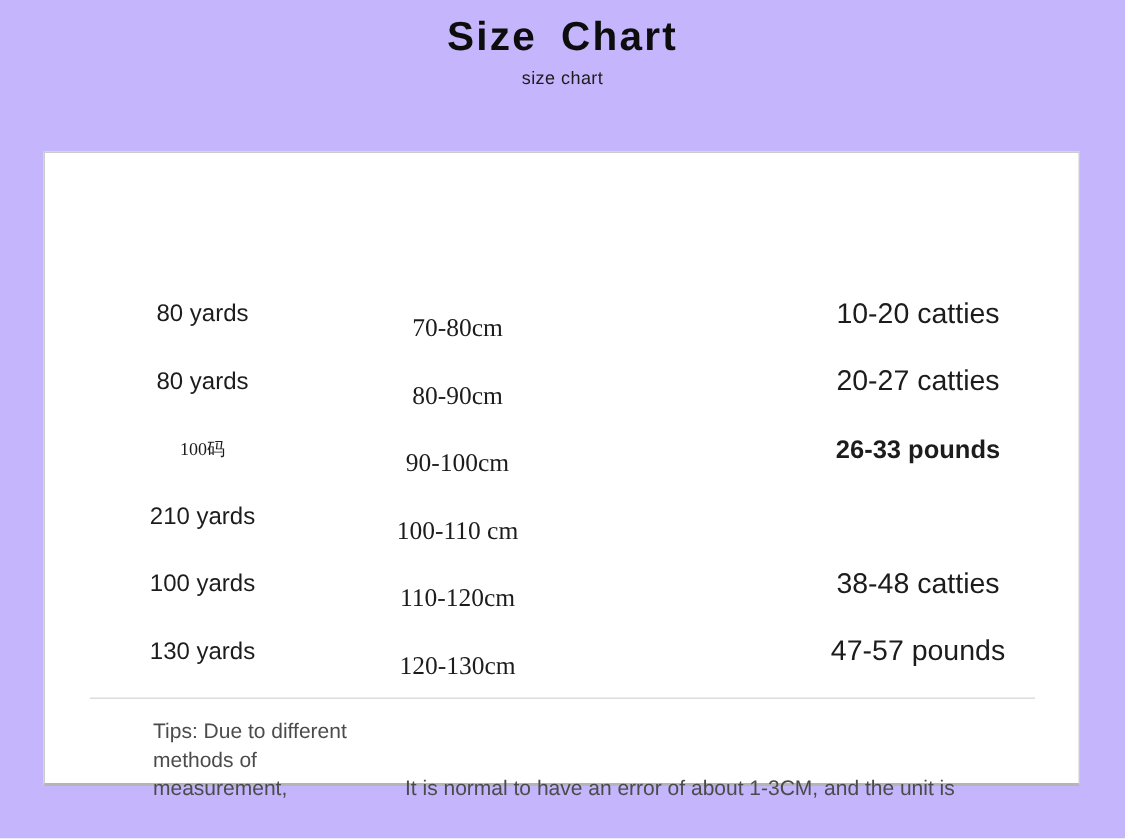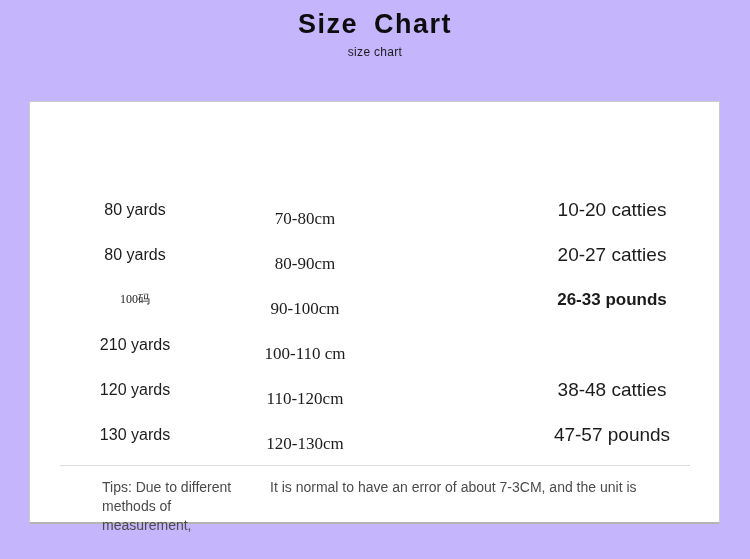--- a/index.html
+++ b/index.html
@@ -85,7 +85,7 @@
       </div>
 
       <div class="row grid3">
-        <div class="cell-size">120 yards</div>
+        <div class="cell-size">100 yards</div>
         <div class="cell-height">110-120cm</div>
         <div class="cell-weight">38-48 catties</div>
       </div>

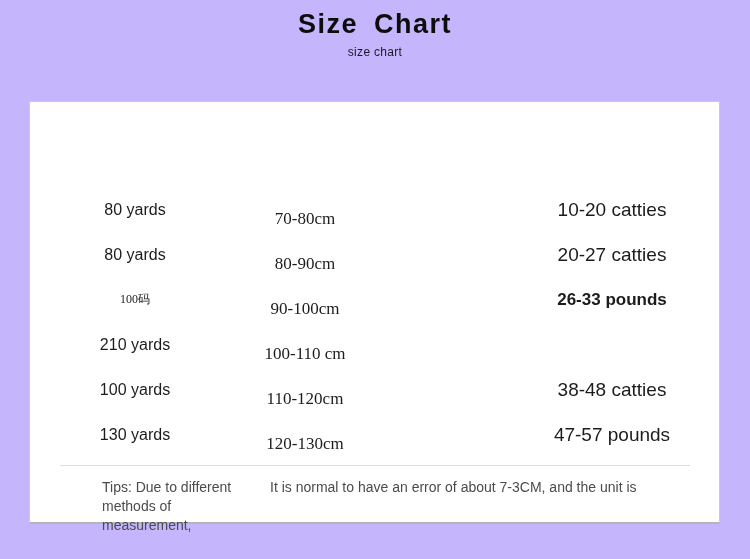--- a/index.html
+++ b/index.html
@@ -43,7 +43,7 @@
   }
   .tips{
     position:absolute;left:72px;top:376px;display:flex;gap:10px;
-    font-size:14px;line-height:19px;color:#4b4b4b;
+    font-size:14px;line-height:19px;color:#4b4b4b;align-items:flex-end;
   }
   .tips-left{width:158px;}
   .tips-right{width:390px;}

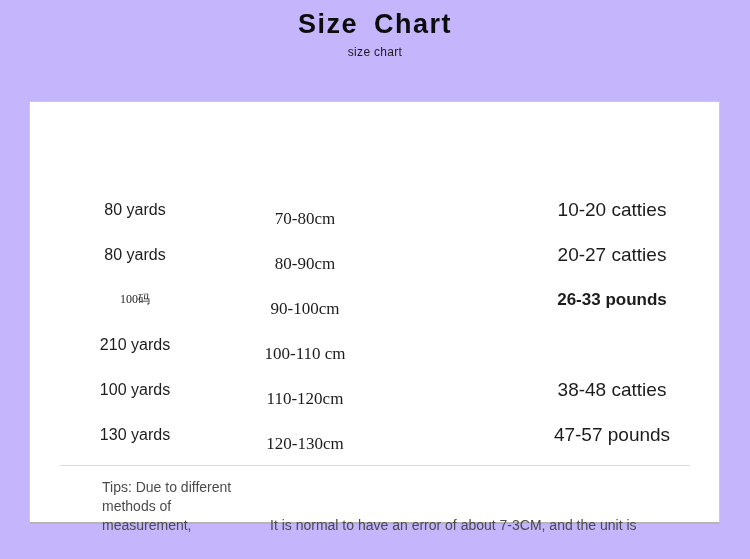--- a/index.html
+++ b/index.html
@@ -106,7 +106,7 @@
         <div>methods of measurement,</div>
       </div>
       <div class="tips-right">
-        <div>It is normal to have an error of about 7-3CM, and the unit is</div>
+        <div>It is normal to have an error of about 1-3CM, and the unit is</div>
       </div>
     </div>
 

